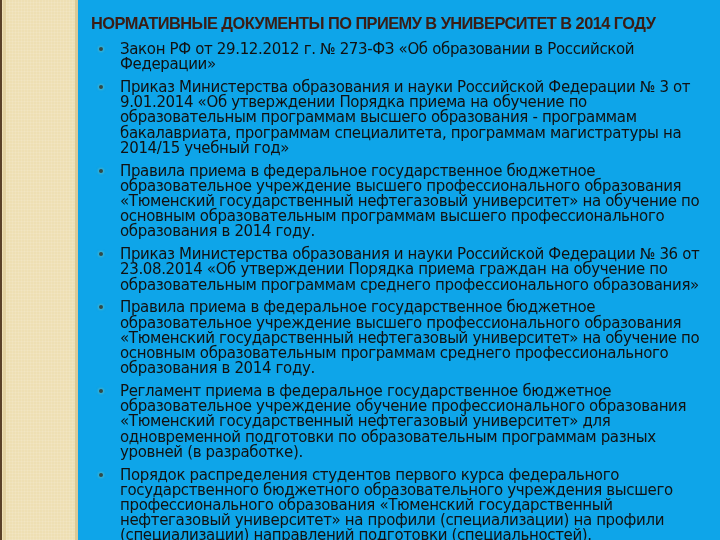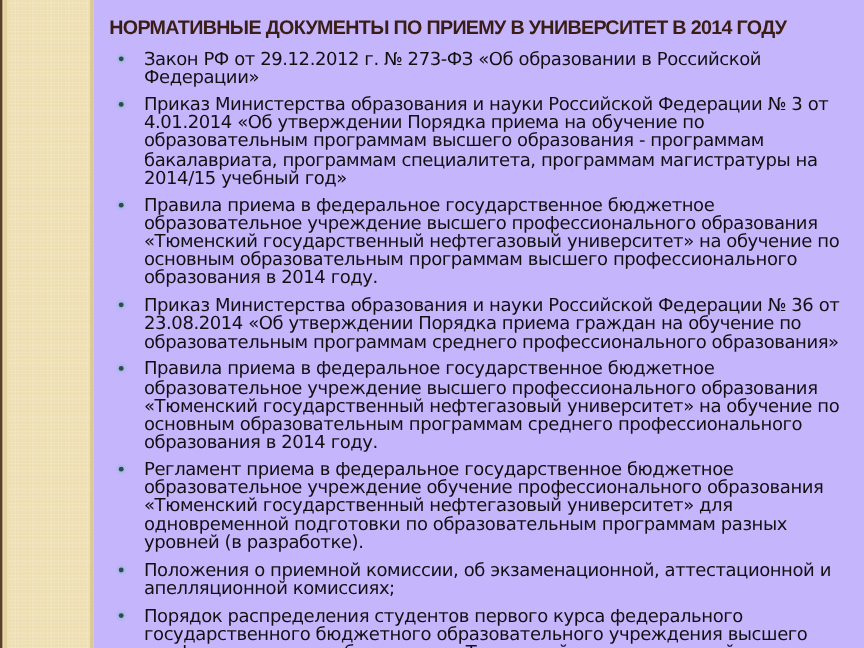--- a/index.html
+++ b/index.html
@@ -14,7 +14,7 @@
     position: relative;
     width: 720px;
     height: 540px;
-    background: #c4b5fd;
+    background: #0ea5e9;
   }
   .side-panel {
     position: absolute;

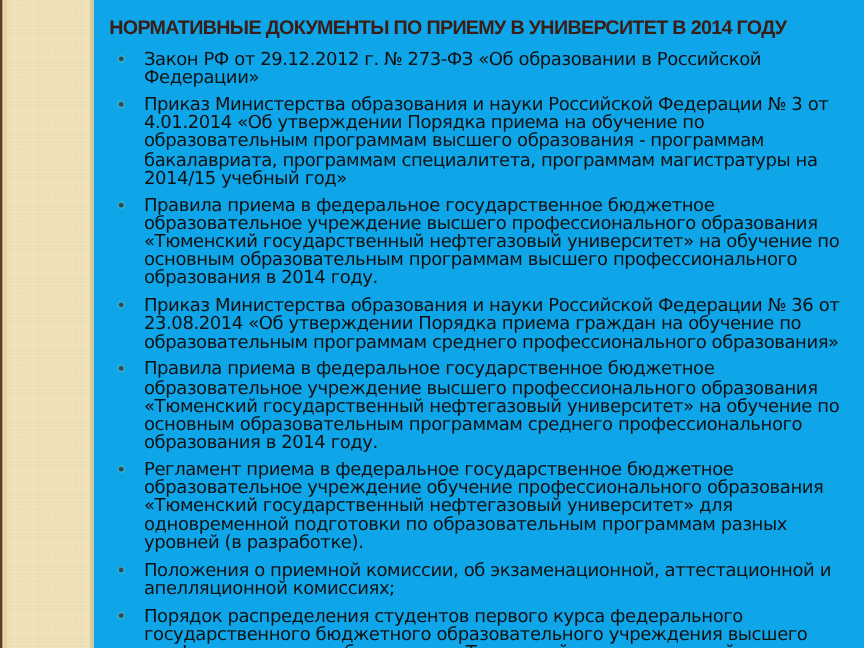--- a/index.html
+++ b/index.html
@@ -116,7 +116,7 @@
     </li>
     <li class="item">
       <span class="bullet"></span>
-      <span class="item-text">Приказ Министерства образования и науки Российской Федерации № 3 от 4.01.2014 «Об утверждении Порядка приема на обучение по образовательным программам высшего образования - программам бакалавриата, программам специалитета, программам магистратуры на 2014/15 учебный год»</span>
+      <span class="item-text">Приказ Министерства образования и науки Российской Федерации № 3 от 9.01.2014 «Об утверждении Порядка приема на обучение по образовательным программам высшего образования - программам бакалавриата, программам специалитета, программам магистратуры на 2014/15 учебный год»</span>
     </li>
     <li class="item">
       <span class="bullet"></span>

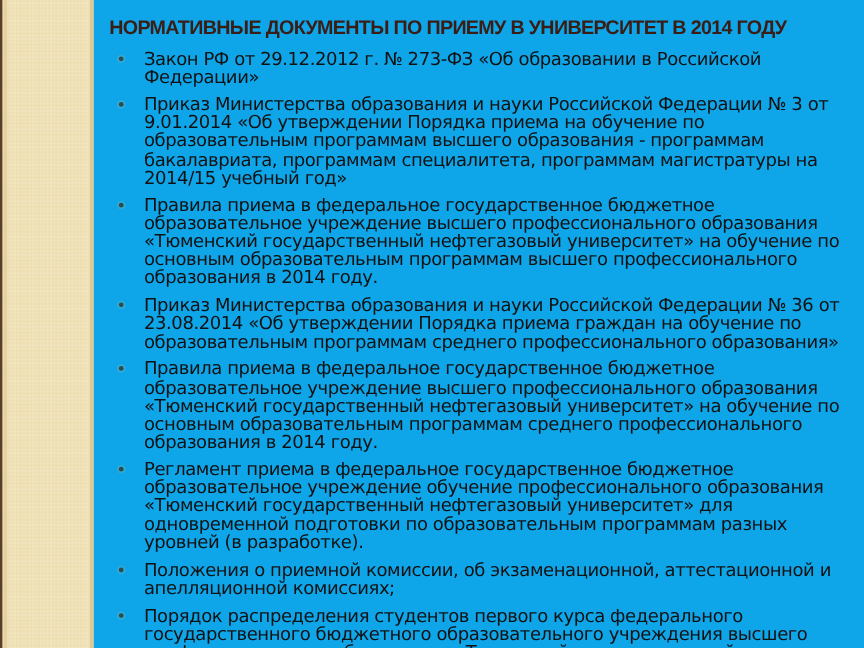--- a/index.html
+++ b/index.html
@@ -136,10 +136,6 @@
     </li>
     <li class="item">
       <span class="bullet"></span>
-      <span class="item-text">Положения о приемной комиссии, об экзаменационной, аттестационной и апелляционной комиссиях;</span>
-    </li>
-    <li class="item">
-      <span class="bullet"></span>
       <span class="item-text">Порядок распределения студентов первого курса федерального государственного бюджетного образовательного учреждения высшего профессионального образования «Тюменский государственный нефтегазовый университет» на профили (специализации) на профили (специализации) направлений подготовки (специальностей).</span>
     </li>
   </ul>

